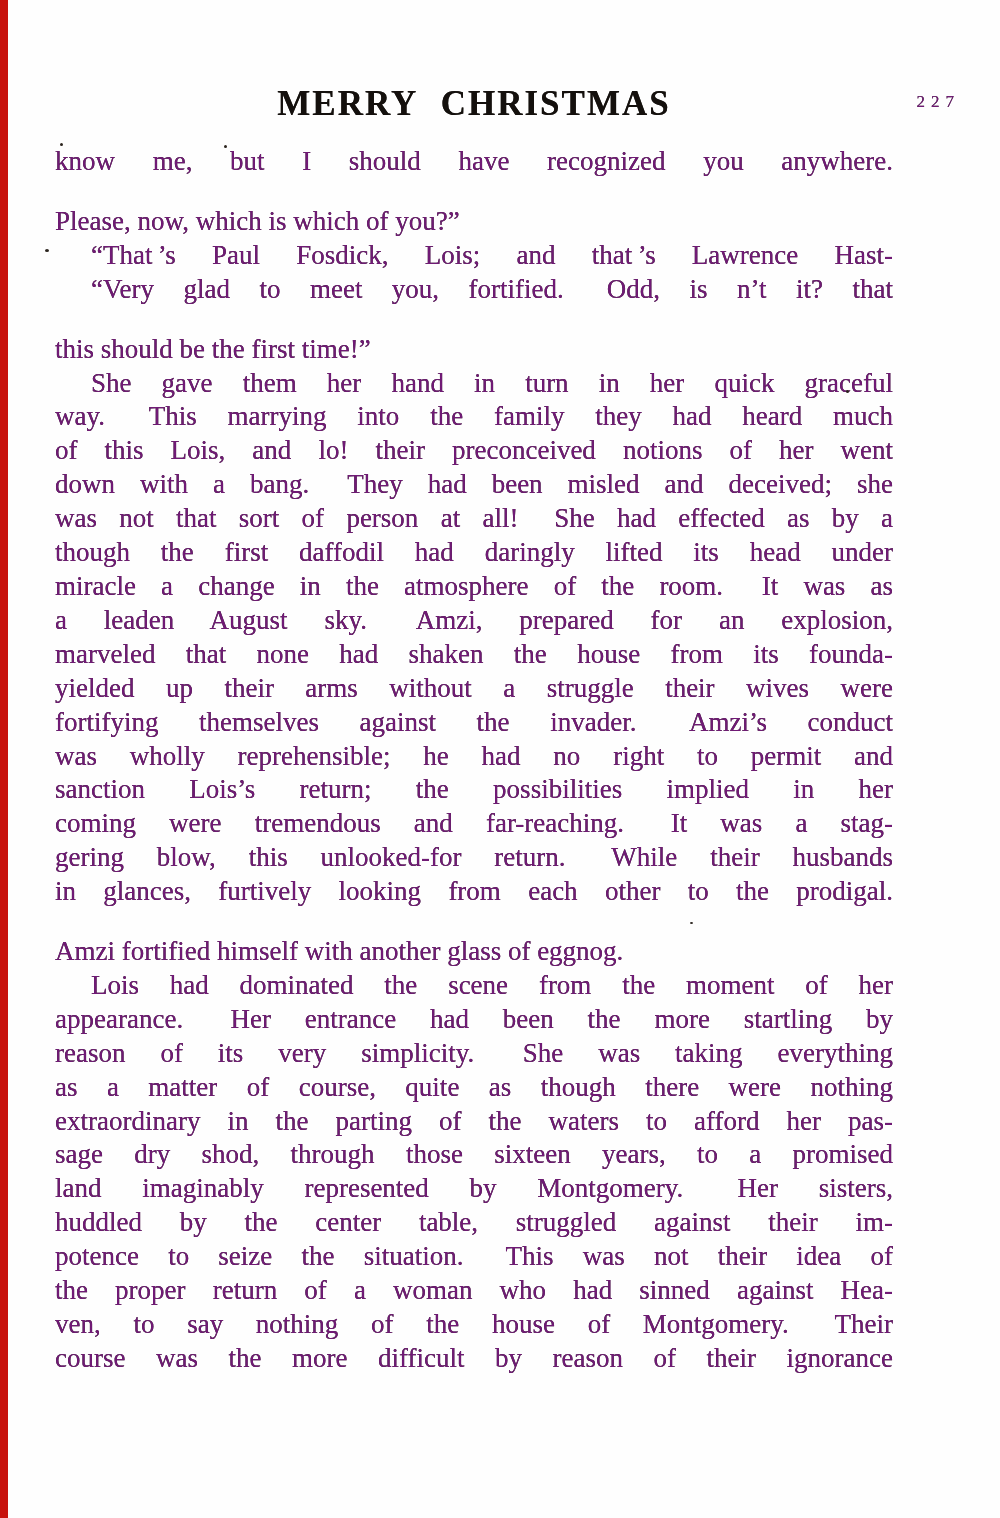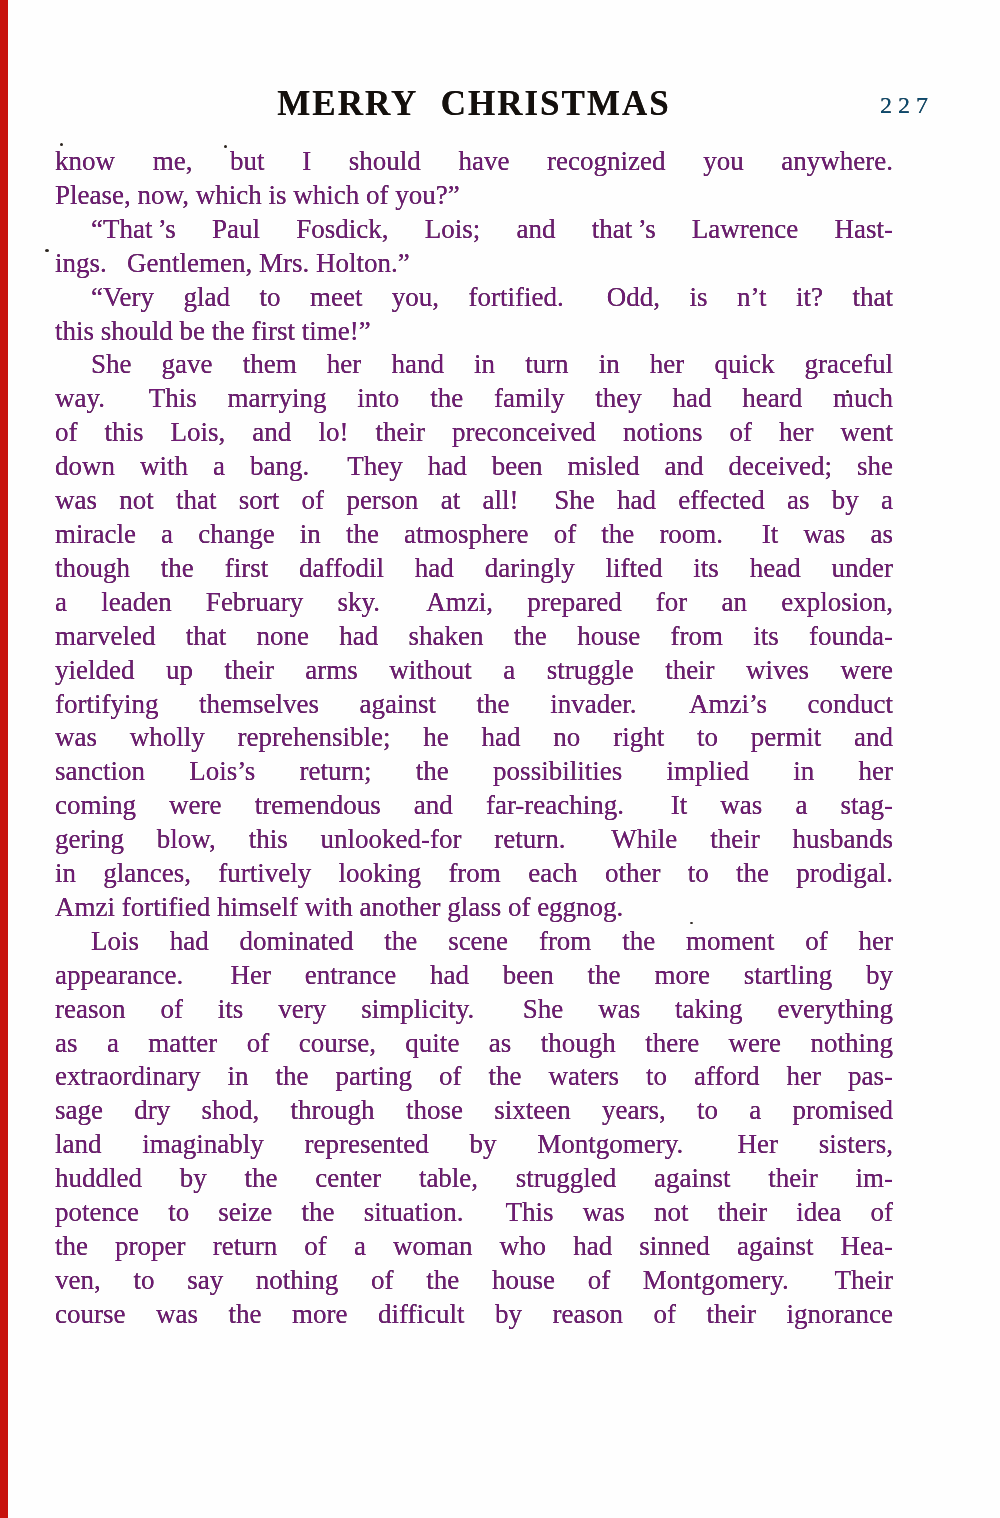--- a/index.html
+++ b/index.html
@@ -35,10 +35,10 @@
   }
   .page-number {
     position: absolute;
-    right: 98px; top: 92px;
-    font-size: 24px;
+    right: 72px; top: 92px;
+    font-size: 17px;
     letter-spacing: 6px;
-    color: #0c4a6e;
+    color: #701a75;
     font-feature-settings: "onum" 1;
     text-shadow: 0 0 0.5px rgba(20,16,13,0.8);
   }

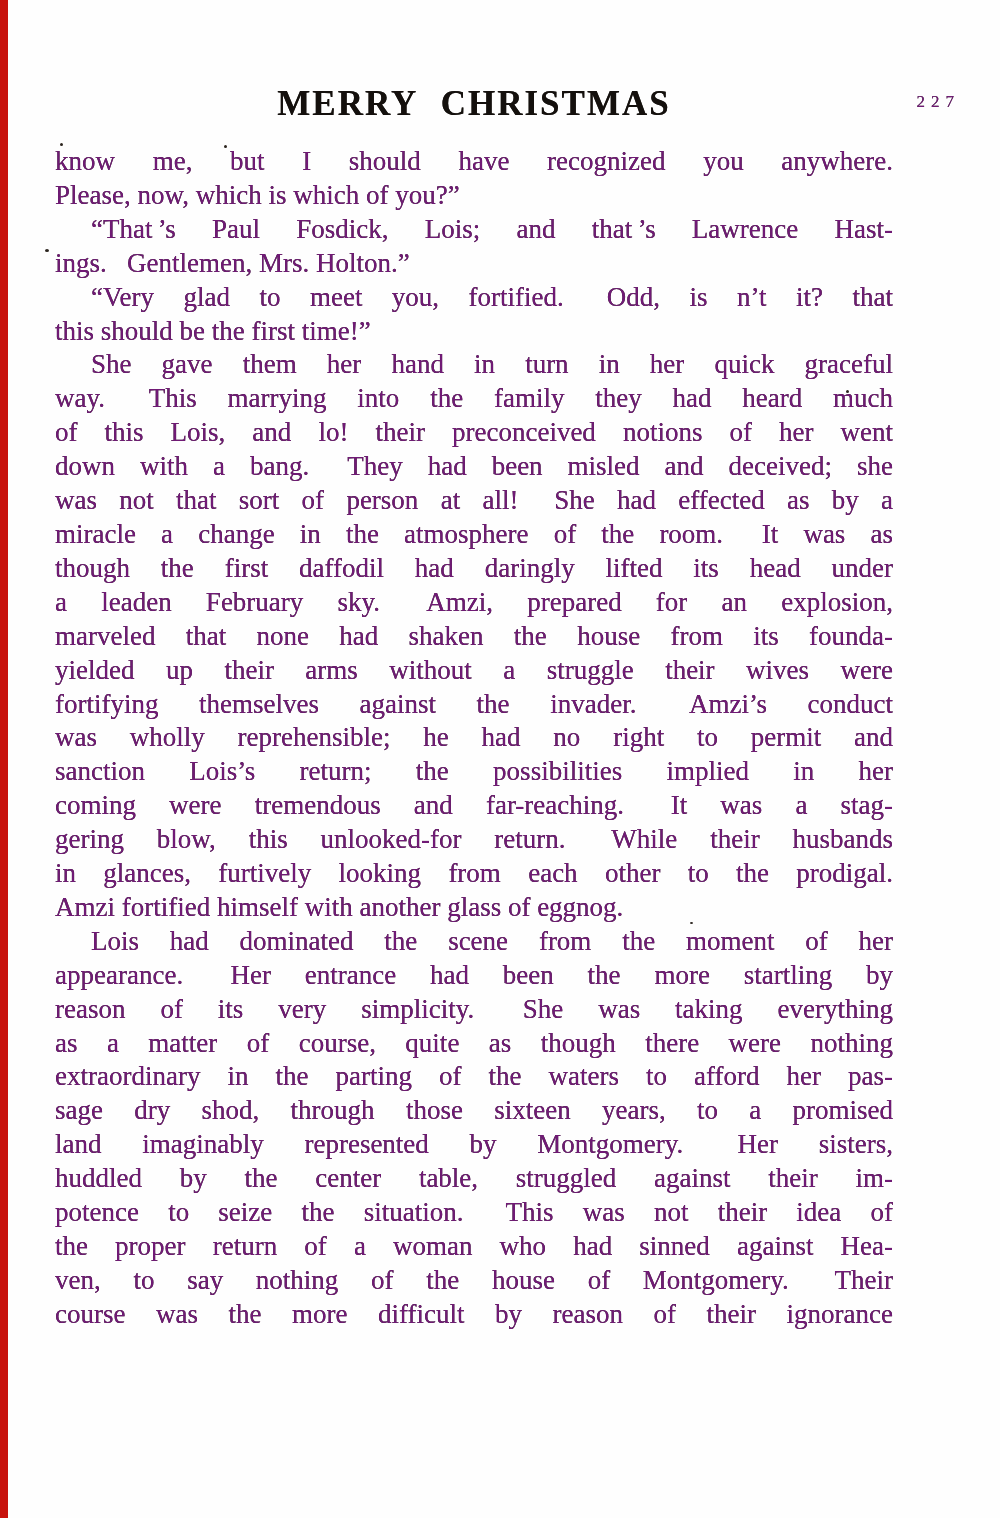--- a/index.html
+++ b/index.html
@@ -55,7 +55,7 @@
     text-align: justify;
     text-align-last: justify;
   }
-  .line.endline { text-align-last: left; }
+  .line.endline { text-align-last: left; margin-top: 26px; }
   .line.indent { text-indent: 36px; }
   .speck {
     position: absolute;

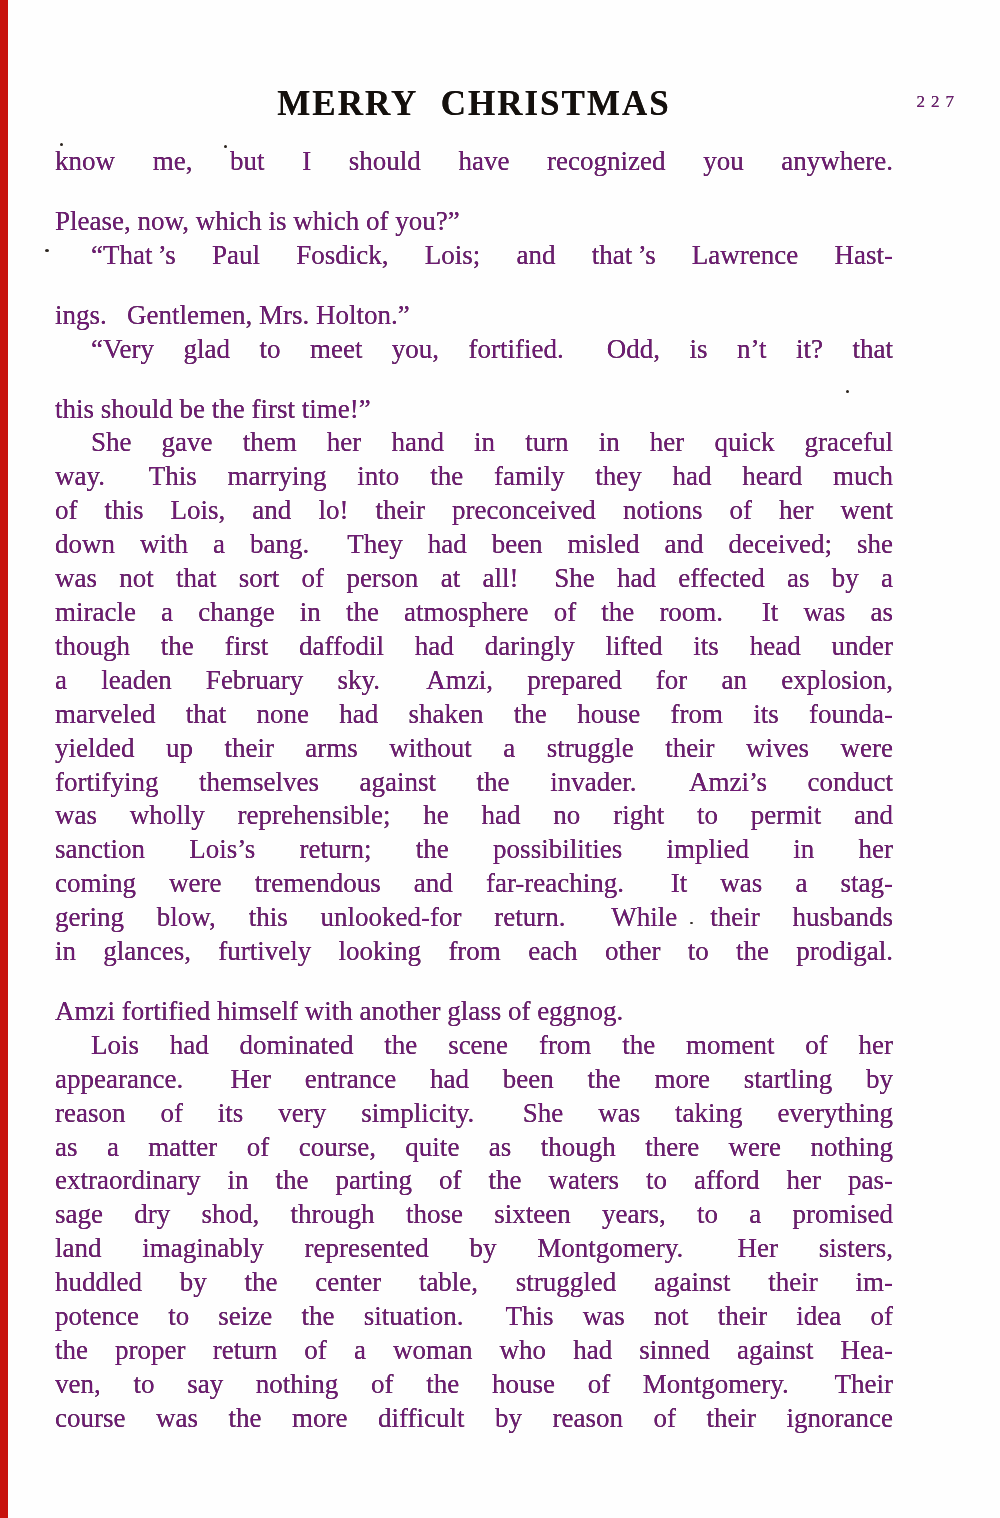--- a/index.html
+++ b/index.html
@@ -79,7 +79,6 @@
       <div class="line">know me, but I should have recognized you anywhere.</div>
       <div class="line endline">Please, now, which is which of you?”</div>
       <div class="line indent">“That ’s Paul Fosdick, Lois; and that ’s Lawrence Hast-</div>
-      <div class="line endline">ings.  Gentlemen, Mrs. Holton.”</div>
       <div class="line indent">“Very glad to meet you, fortified.  Odd, is n’t it? that</div>
       <div class="line endline">this should be the first time!”</div>
       <div class="line indent">She gave them her hand in turn in her quick graceful</div>

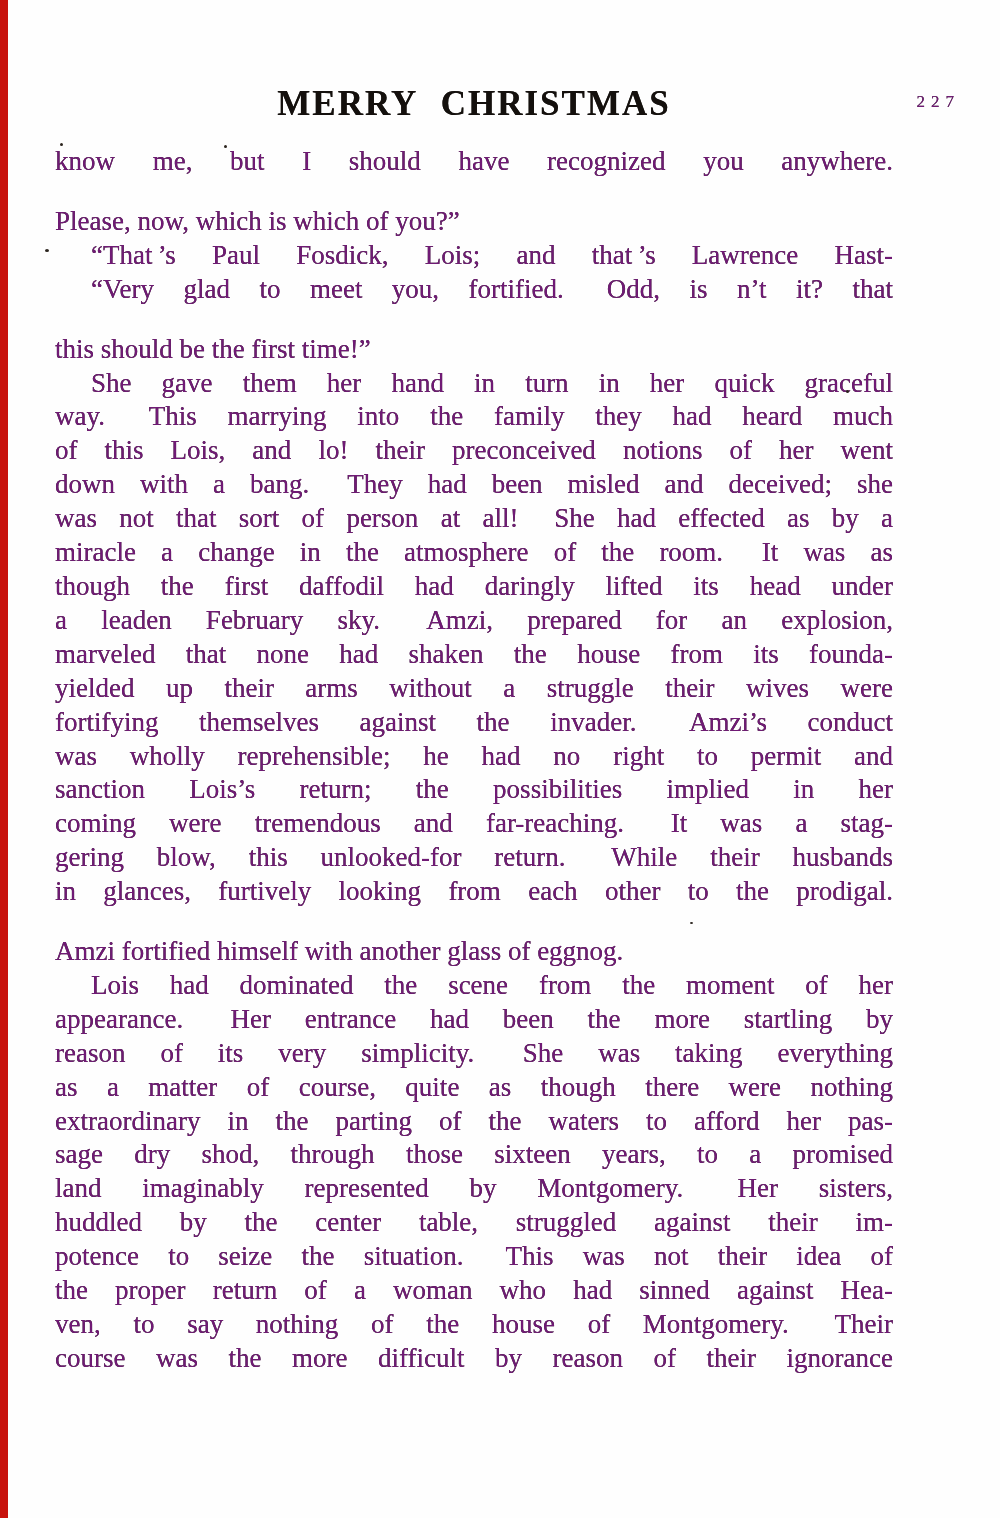--- a/index.html
+++ b/index.html
@@ -86,8 +86,8 @@
       <div class="line">of this Lois, and lo! their preconceived notions of her went</div>
       <div class="line">down with a bang.  They had been misled and deceived; she</div>
       <div class="line">was not that sort of person at all!  She had effected as by a</div>
+      <div class="line">though the first daffodil had daringly lifted its head under</div>
       <div class="line">miracle a change in the atmosphere of the room.  It was as</div>
-      <div class="line">though the first daffodil had daringly lifted its head under</div>
       <div class="line">a leaden February sky.  Amzi, prepared for an explosion,</div>
       <div class="line">marveled that none had shaken the house from its founda-</div>
       <div class="line">yielded up their arms without a struggle their wives were</div>

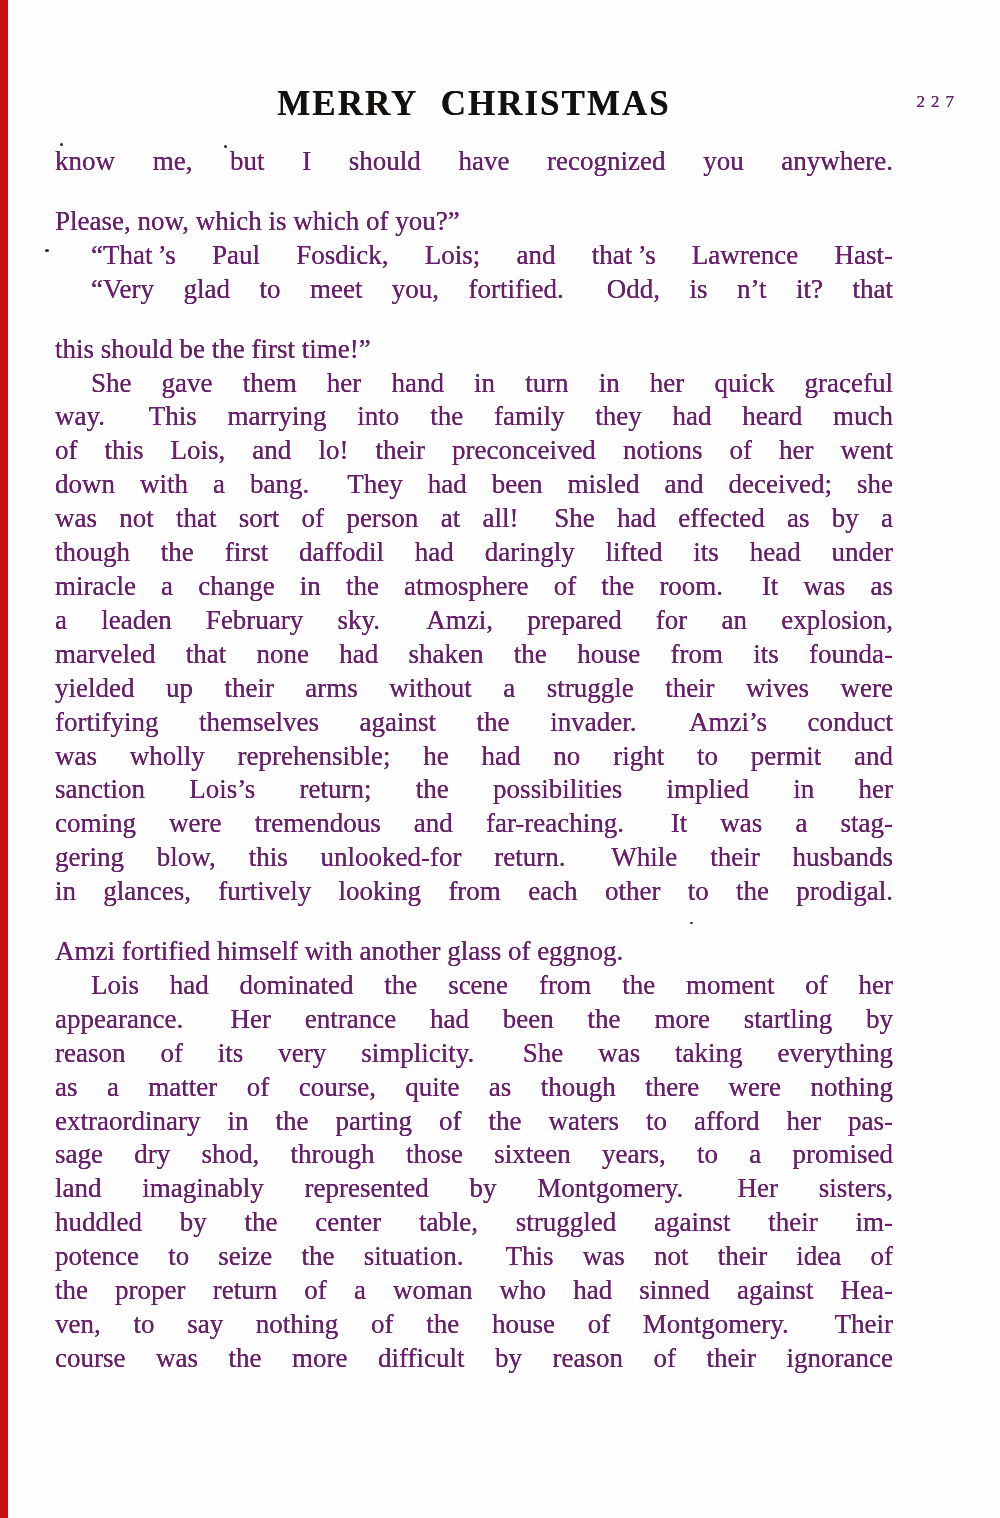--- a/index.html
+++ b/index.html
@@ -88,7 +88,7 @@
       <div class="line">was not that sort of person at all!  She had effected as by a</div>
       <div class="line">though the first daffodil had daringly lifted its head under</div>
       <div class="line">miracle a change in the atmosphere of the room.  It was as</div>
-      <div class="line">a leaden February sky.  Amzi, prepared for an explosion,</div>
+      <div class="line">a leaden August sky.  Amzi, prepared for an explosion,</div>
       <div class="line">marveled that none had shaken the house from its founda-</div>
       <div class="line">yielded up their arms without a struggle their wives were</div>
       <div class="line">fortifying themselves against the invader.  Amzi’s conduct</div>

